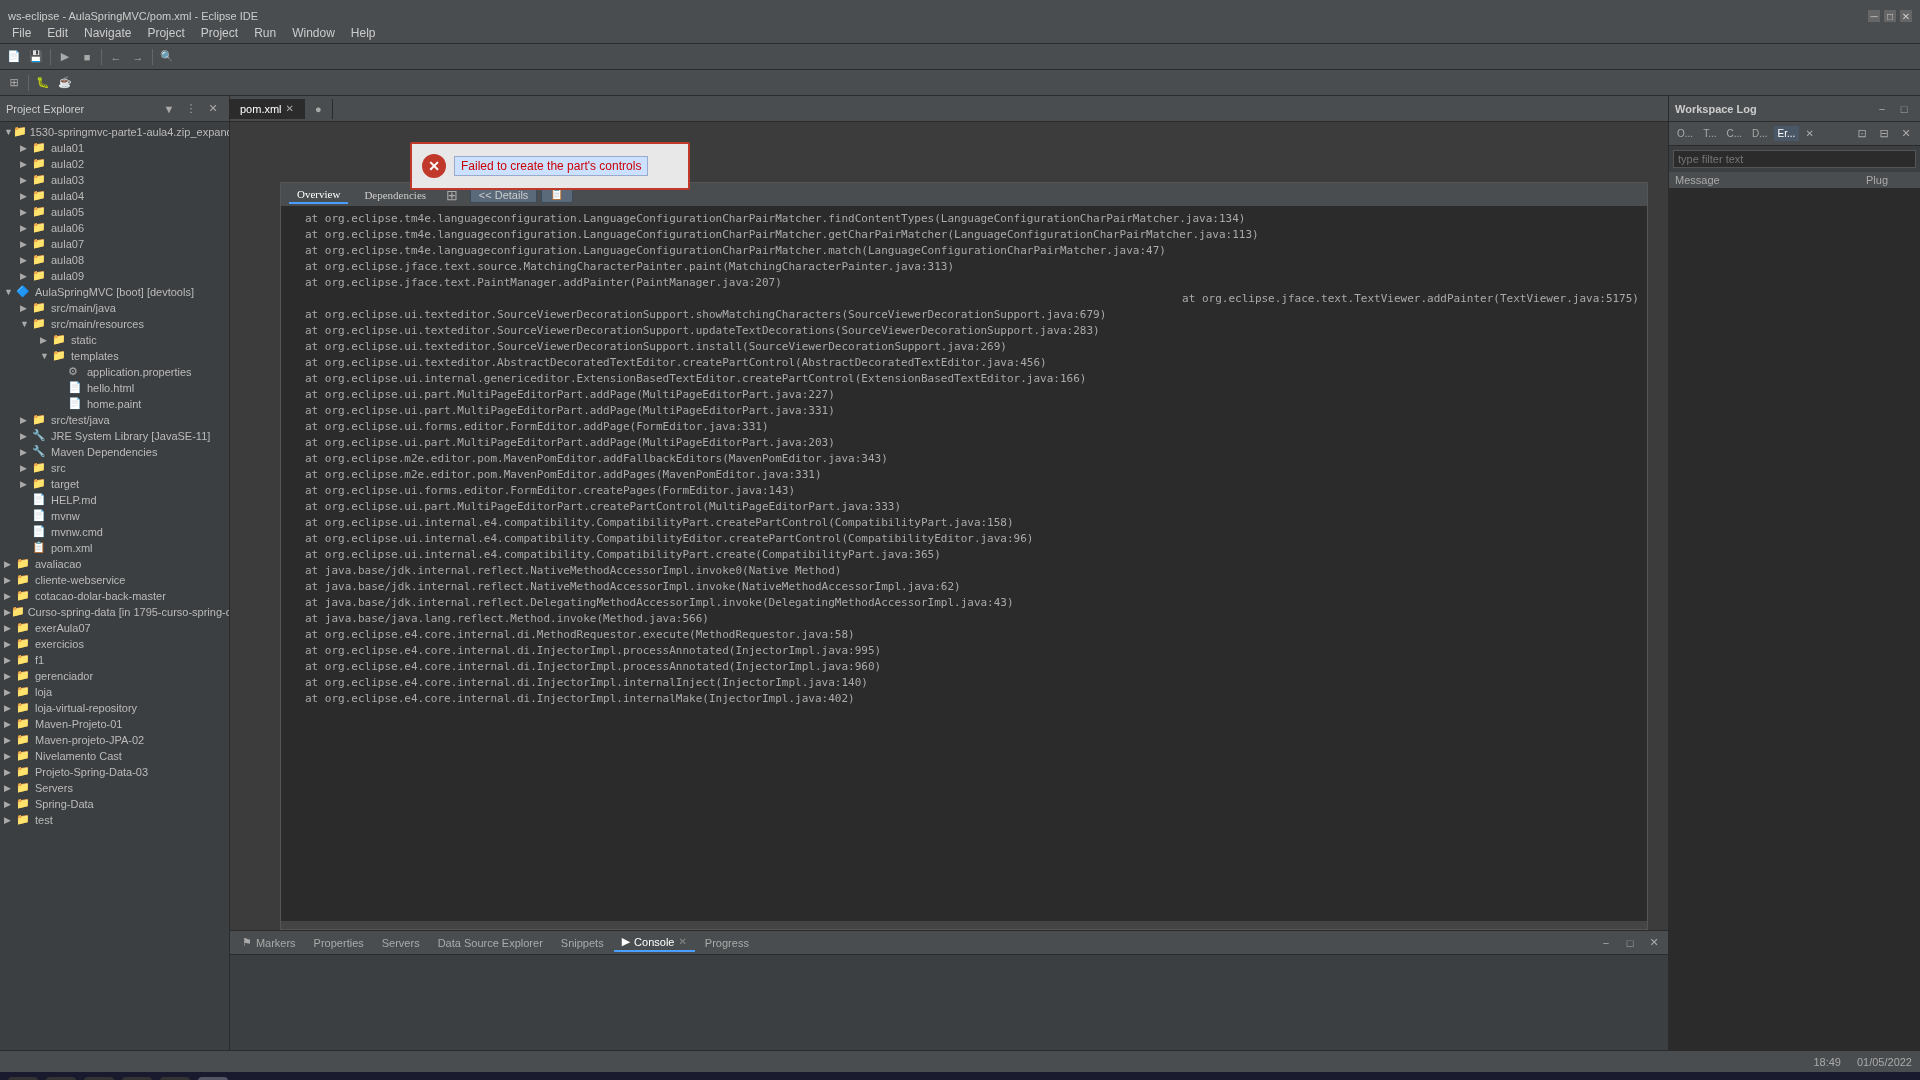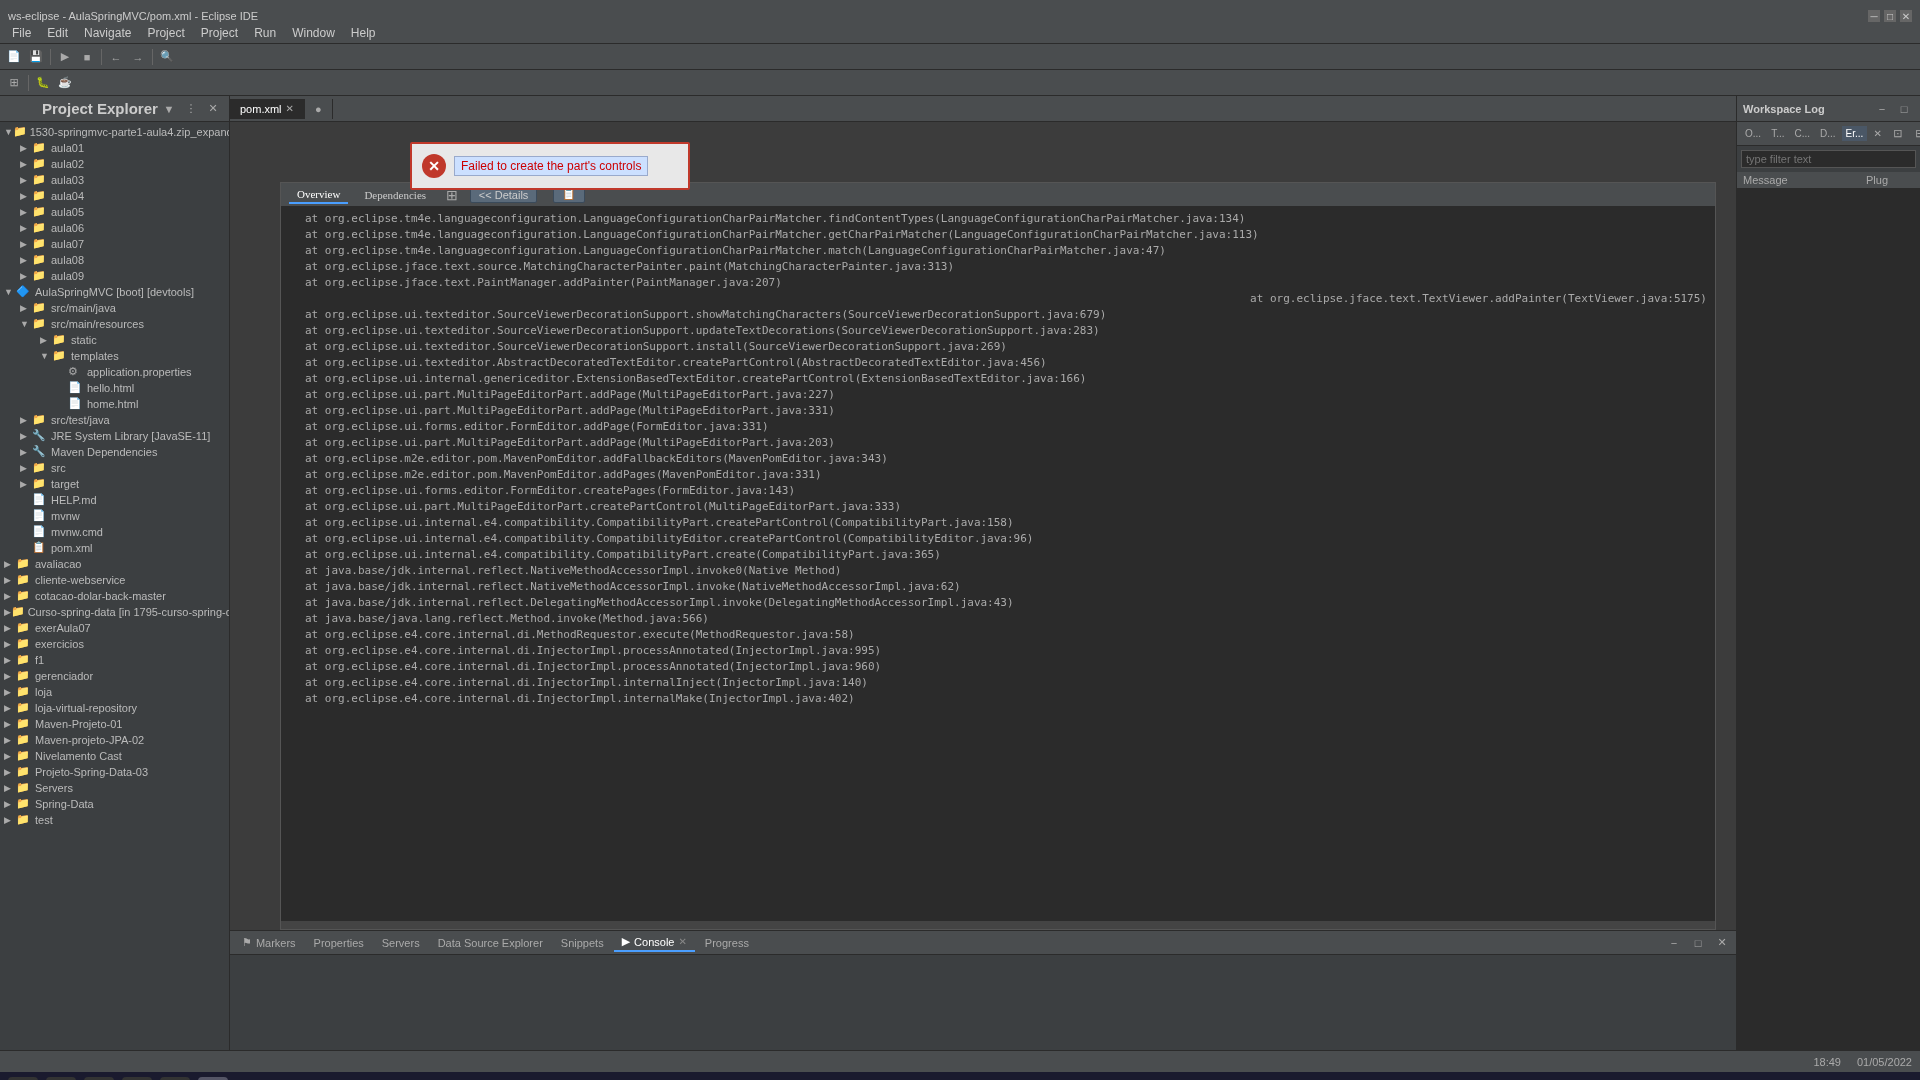--- a/index.html
+++ b/index.html
@@ -29,7 +29,7 @@
     
     .sidebar { width: 230px; background: #3c3f41; border-right: 1px solid #2b2b2b; display: flex; flex-direction: column; }
     .sidebar-header { background: #4a4d4f; height: 26px; display: flex; align-items: center; padding: 0 6px; justify-content: space-between; border-bottom: 1px solid #2b2b2b; }
-    .sidebar-header-title { font-size: 15px; color: #cccccc; font-weight: bold; margin-left: 36px; }
+    .sidebar-header-title { font-size: 11px; color: #cccccc; font-weight: normal; }
     .sidebar-controls { display: flex; gap: 2px; }
     .sidebar-tree { flex: 1; overflow-y: auto; padding: 2px 0; }
     .tree-item { display: flex; align-items: center; padding: 1px 4px; cursor: pointer; white-space: nowrap; font-size: 11px; }

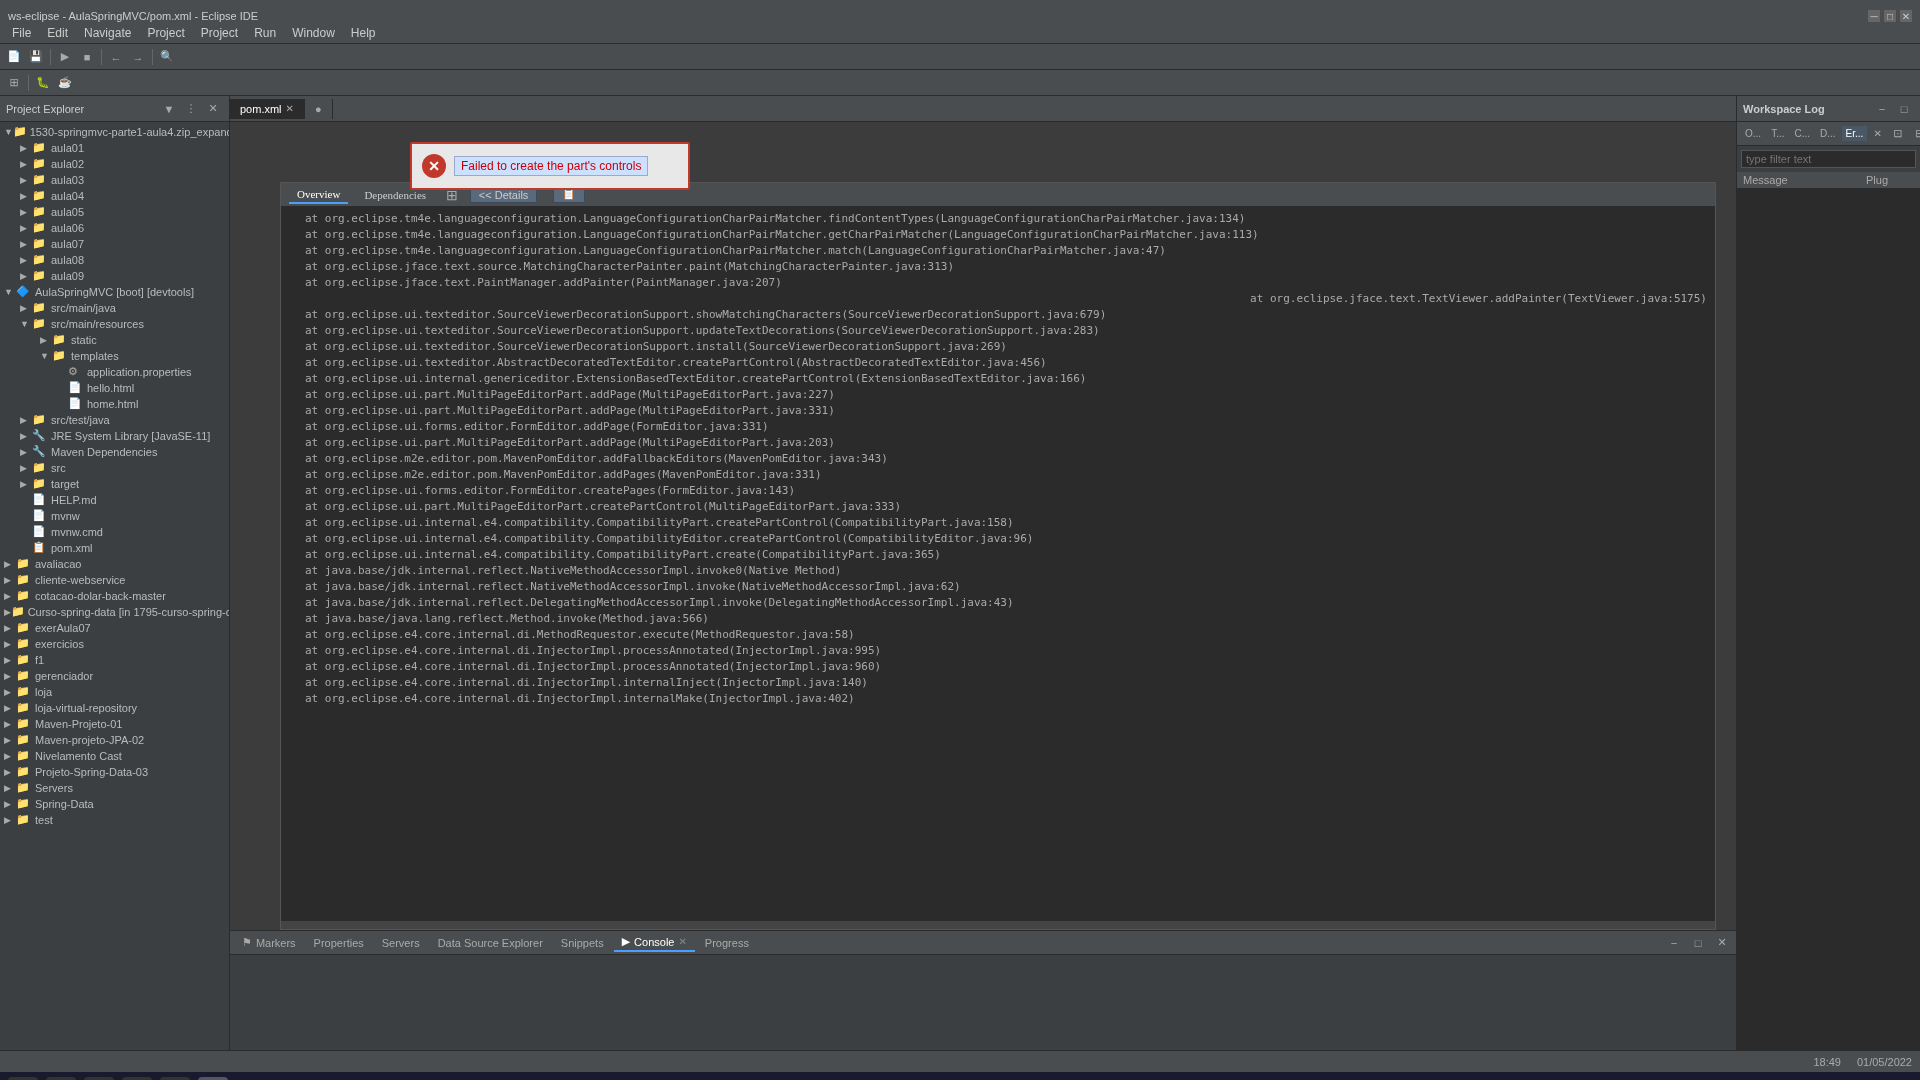--- a/index.html
+++ b/index.html
@@ -76,7 +76,7 @@
     .bottom-content { flex: 1; background: #2b2b2b; padding: 4px 8px; font-size: 11px; color: #aaa; }
 
     
-    .right-panel { width: 184px; background: #3c3f41; border-left: 1px solid #2b2b2b; display: flex; flex-direction: column; }
+    .right-panel { width: 252px; background: #3c3f41; border-left: 1px solid #2b2b2b; display: flex; flex-direction: column; }
     .right-header { background: #4a4d4f; height: 26px; display: flex; align-items: center; padding: 0 6px; justify-content: space-between; border-bottom: 1px solid #2b2b2b; }
     .right-header-title { font-size: 11px; color: #cccccc; font-weight: bold; }
     .right-tabs { background: #4a4d4f; height: 24px; display: flex; align-items: center; padding: 0 4px; border-bottom: 1px solid #2b2b2b; gap: 2px; overflow: hidden; }

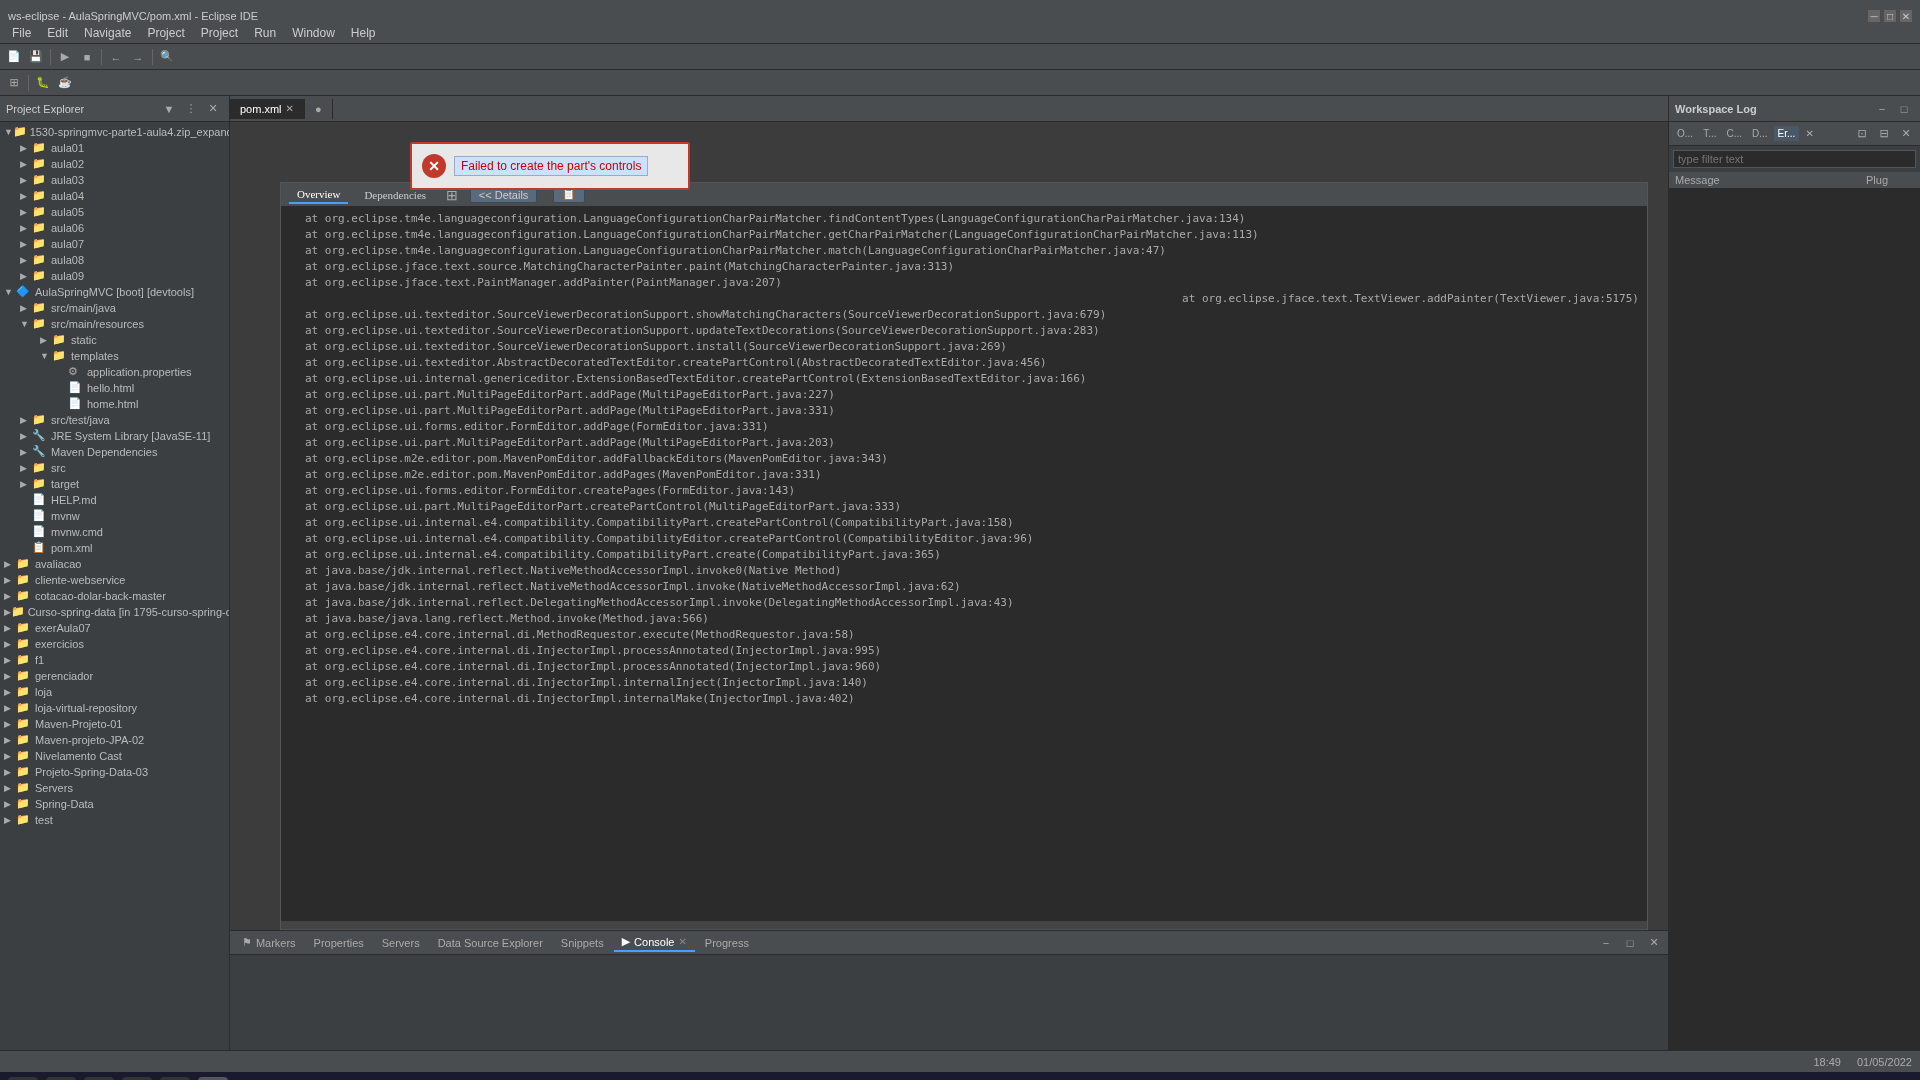--- a/index.html
+++ b/index.html
@@ -61,7 +61,7 @@
     .stack-trace-header { background: #4a4d4f; height: 24px; display: flex; align-items: center; padding: 0 8px; border-bottom: 1px solid #2b2b2b; gap: 8px; }
     .stack-tab { font-size: 11px; color: #ccc; padding: 2px 8px; font-family: Liberation Serif, serif; }
     .stack-tab.active { color: white; border-bottom: 2px solid #4a9eff; }
-    .stack-buttons { display: flex; gap: 16px; margin-left: 4px; }
+    .stack-buttons { display: flex; gap: 4px; margin-left: 4px; }
     .stack-btn { background: #5a6a7a; border: 1px solid #3a4a5a; color: #ccc; font-size: 11px; padding: 1px 8px; cursor: pointer; border-radius: 2px; }
     .stack-content { overflow-y: auto; height: calc(100% - 24px); padding: 4px 8px; font-family: monospace; font-size: 11px; color: #cccccc; background: #2b2b2b; }
     .stack-line { white-space: nowrap; line-height: 16px; }

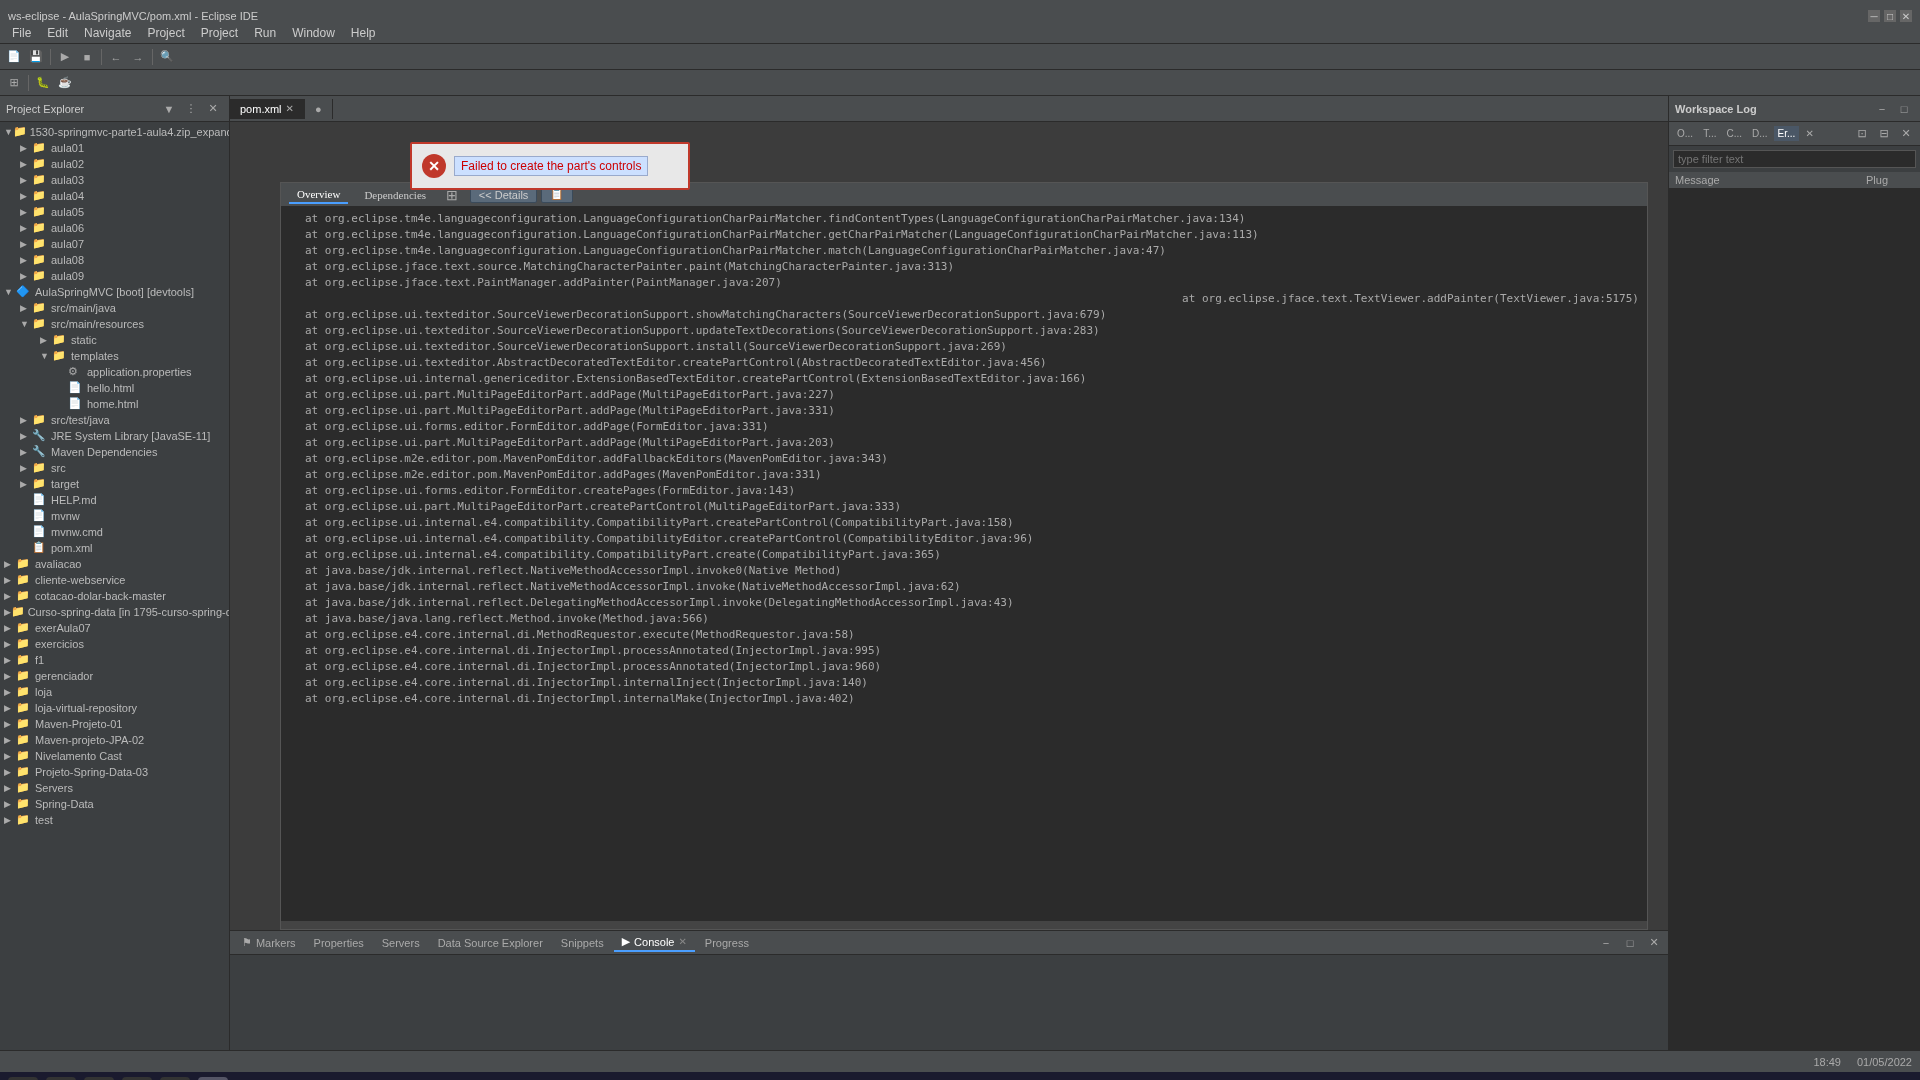--- a/index.html
+++ b/index.html
@@ -242,7 +242,7 @@
       <div class="tree-item" style="padding-left:56px">
         <span class="tree-arrow"> </span>
         <span class="tree-icon html-icon">📄</span>
-        <span>home.html</span>
+        <span>home.paint</span>
       </div>
       <div class="tree-item" style="padding-left:20px">
         <span class="tree-arrow">▶</span>

